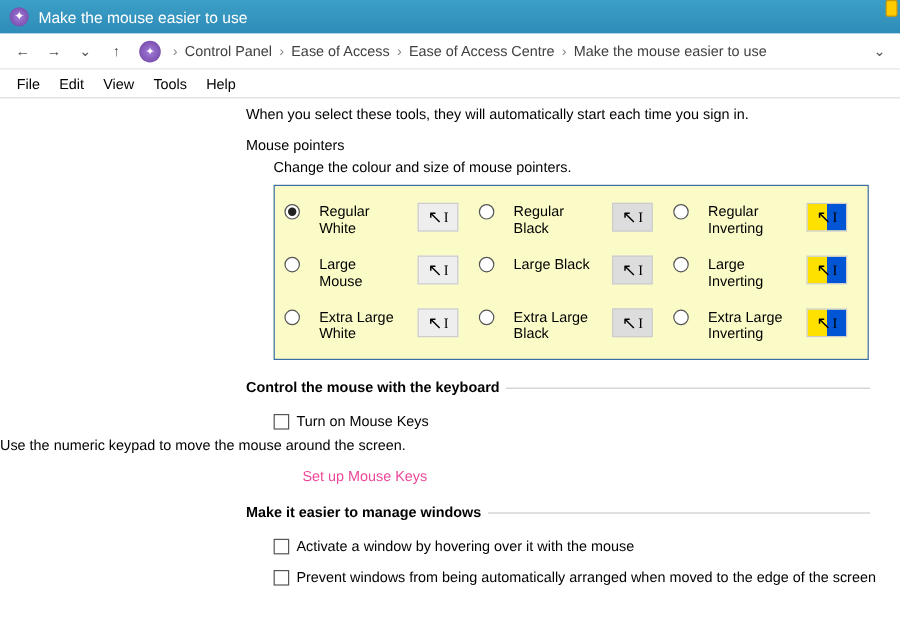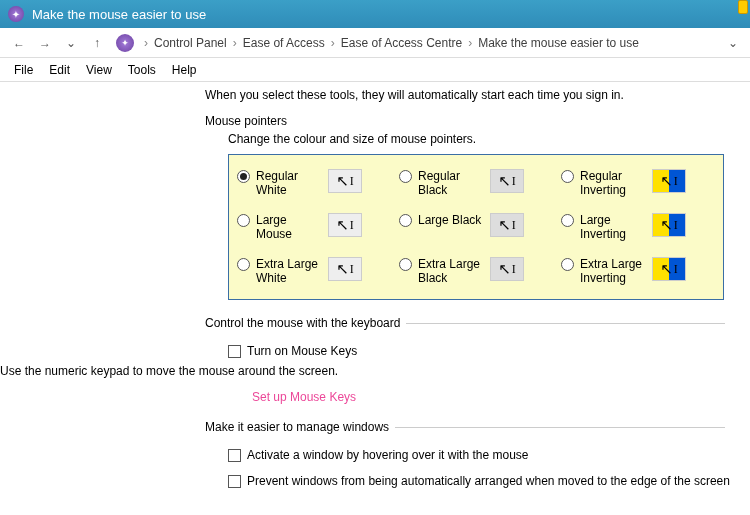--- a/index.html
+++ b/index.html
@@ -27,7 +27,7 @@
 
 .pnt-table { margin-left: 228px; width: 496px; background:#fbfbc8; border:1.5px solid #3a6ea5; border-collapse:separate; padding:6px 4px; }
 .pnt-row { display:flex; }
-.cell { flex:1; display:flex; align-items:flex-start; gap:6px; padding:8px 4px; }
+.cell { flex:1; display:flex; align-items:flex-start; gap:16px; padding:8px 4px; }
 .radio { width:13px;height:13px;border:1px solid #555;border-radius:50%;margin-top:1px;background:#fff;position:relative;}
 .radio.sel::after{content:"";position:absolute;top:2px;left:2px;width:7px;height:7px;background:#222;border-radius:50%;}
 .lab { width:66px; }

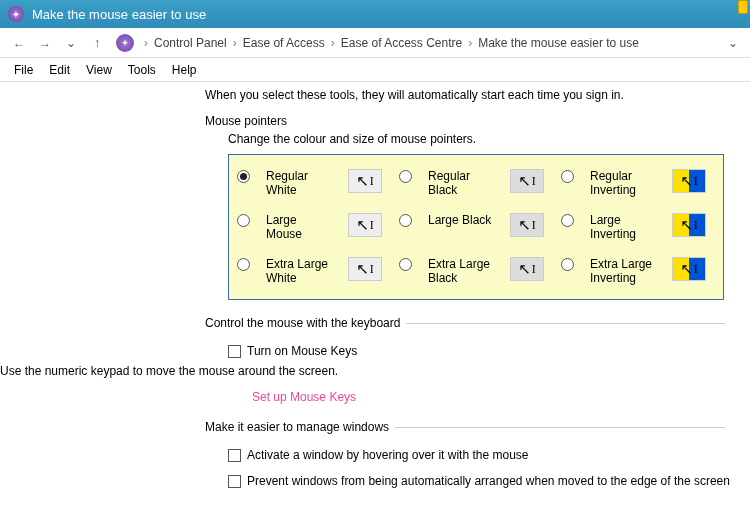--- a/index.html
+++ b/index.html
@@ -39,7 +39,7 @@
 .ibeam{ font-family:serif; }
 
 fieldset.line { border:none; border-top:1px solid #ccc; margin-left:205px; margin-top:16px; width:520px; padding-top:10px;}
-fieldset.line legend { padding:0 6px 0 0; font-size:12px; }
+fieldset.line legend { padding:0 6px 0 0; font-size:12px;font-weight:bold; }
 .chkrow { margin-left:228px; display:flex; align-items:center; gap:6px; margin-top:4px; }
 .chk { width:13px;height:13px;border:1px solid #555;background:#fff;margin-top:1px;}
 .desc { margin-top:6px; }

